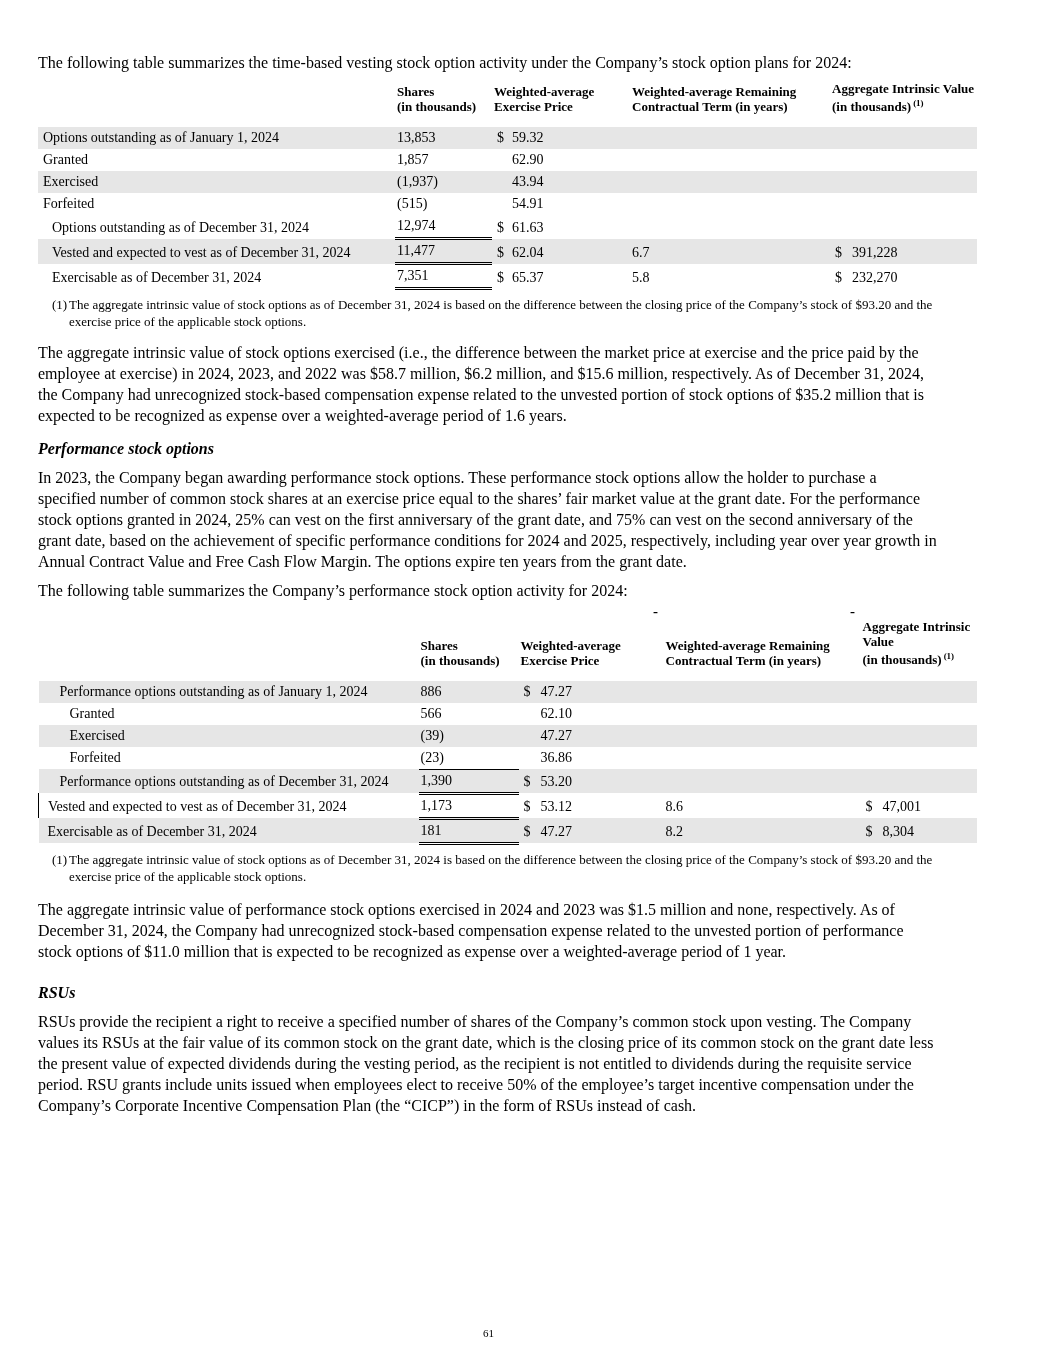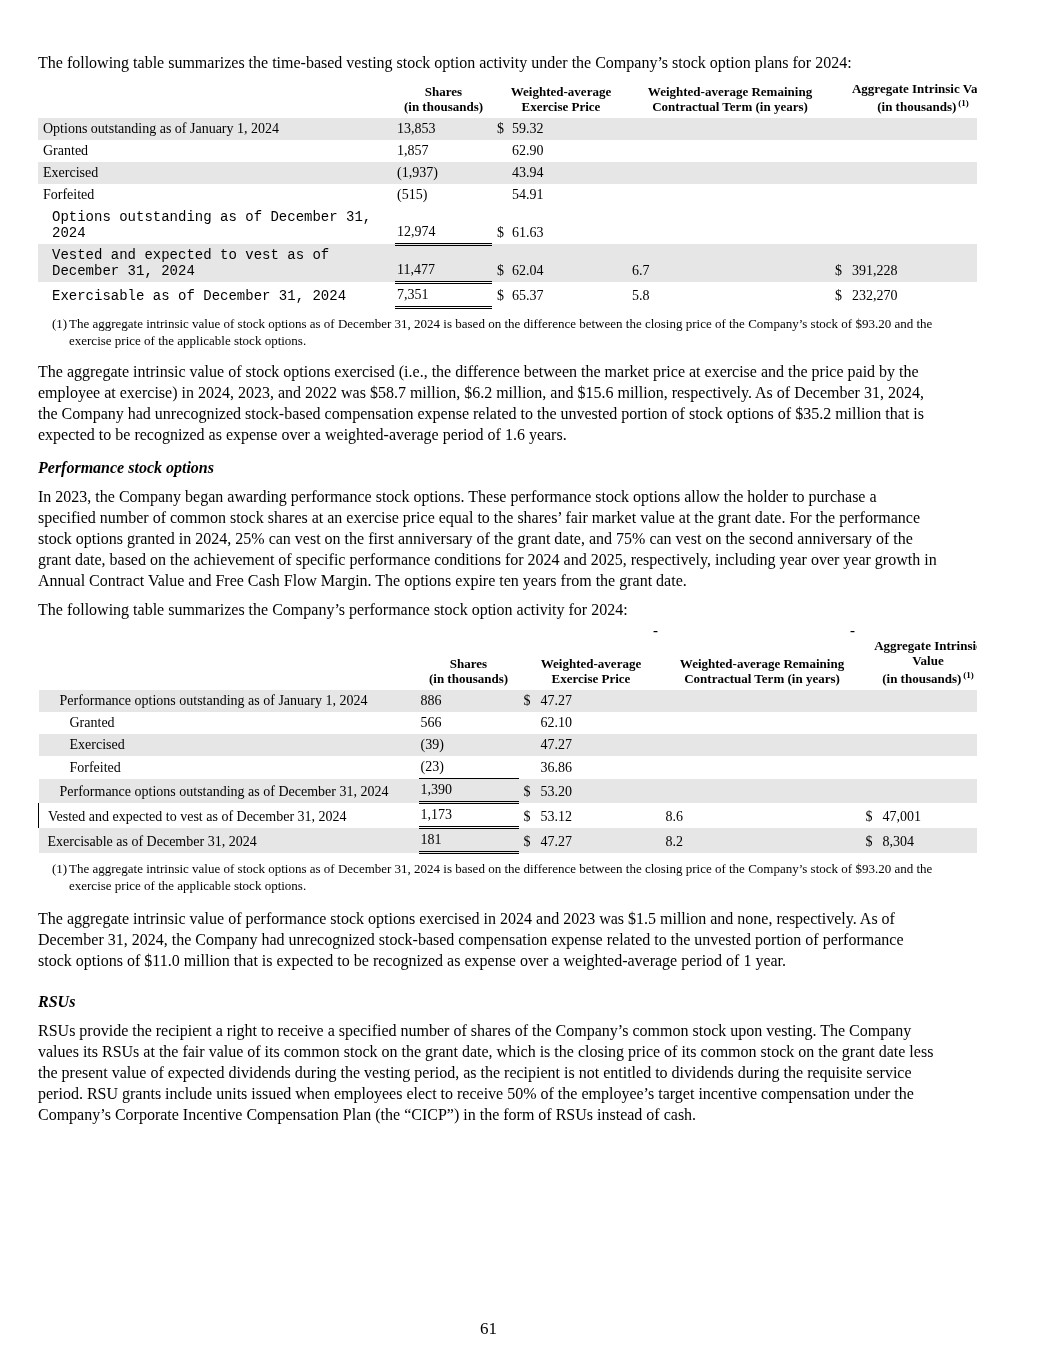--- a/index.html
+++ b/index.html
@@ -43,8 +43,8 @@
     font-weight: bold;
     font-size: 13px;
     line-height: 15px;
-    text-align: center;
-    padding: 0 2px 4px 2px;
+    text-align: left;
+    padding: 0 2px 13px 2px;
   }
   .hl { display: block; }
   .fn-sup { font-size: 9px; vertical-align: super; margin-left: 2px; }

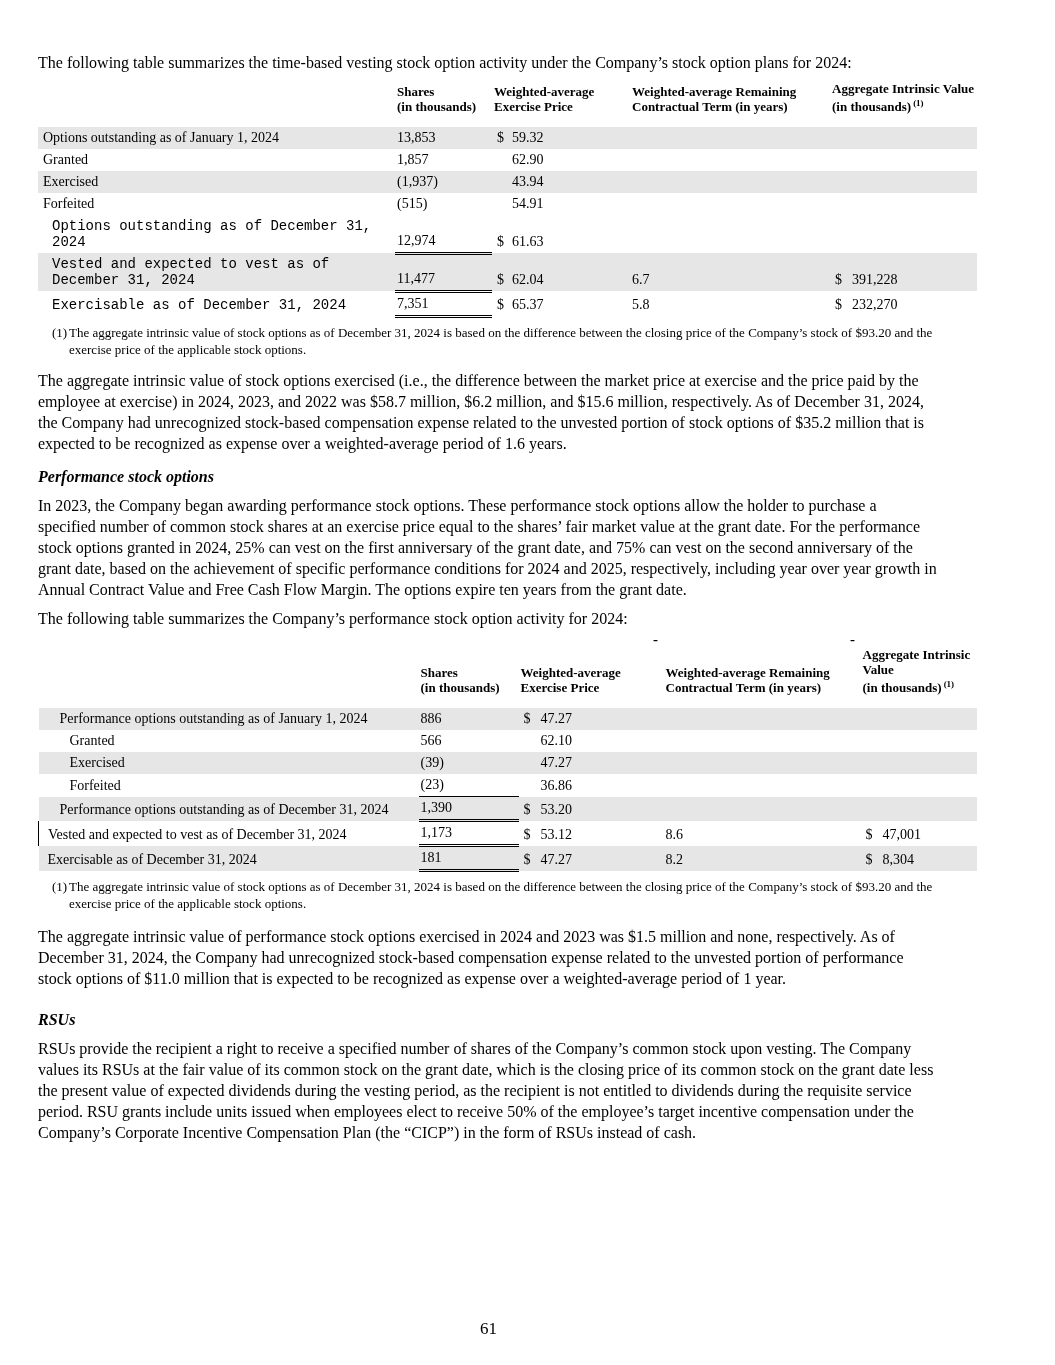--- a/index.html
+++ b/index.html
@@ -53,7 +53,7 @@
   .cur { text-align: left; padding-left: 5px !important; }
   .p5  { padding-left: 5px  !important; margin-left: 31px; }
   .p9  { padding-left: 9px  !important; }
-  .p14 { padding-left: 14px !important; font-family: Liberation Mono, monospace; }
+  .p14 { padding-left: 14px !important; }
   .p21 { padding-left: 21px !important; }
   .p31 { padding-left: 31px !important; }
   .u-single { border-bottom: 1px solid #000; }

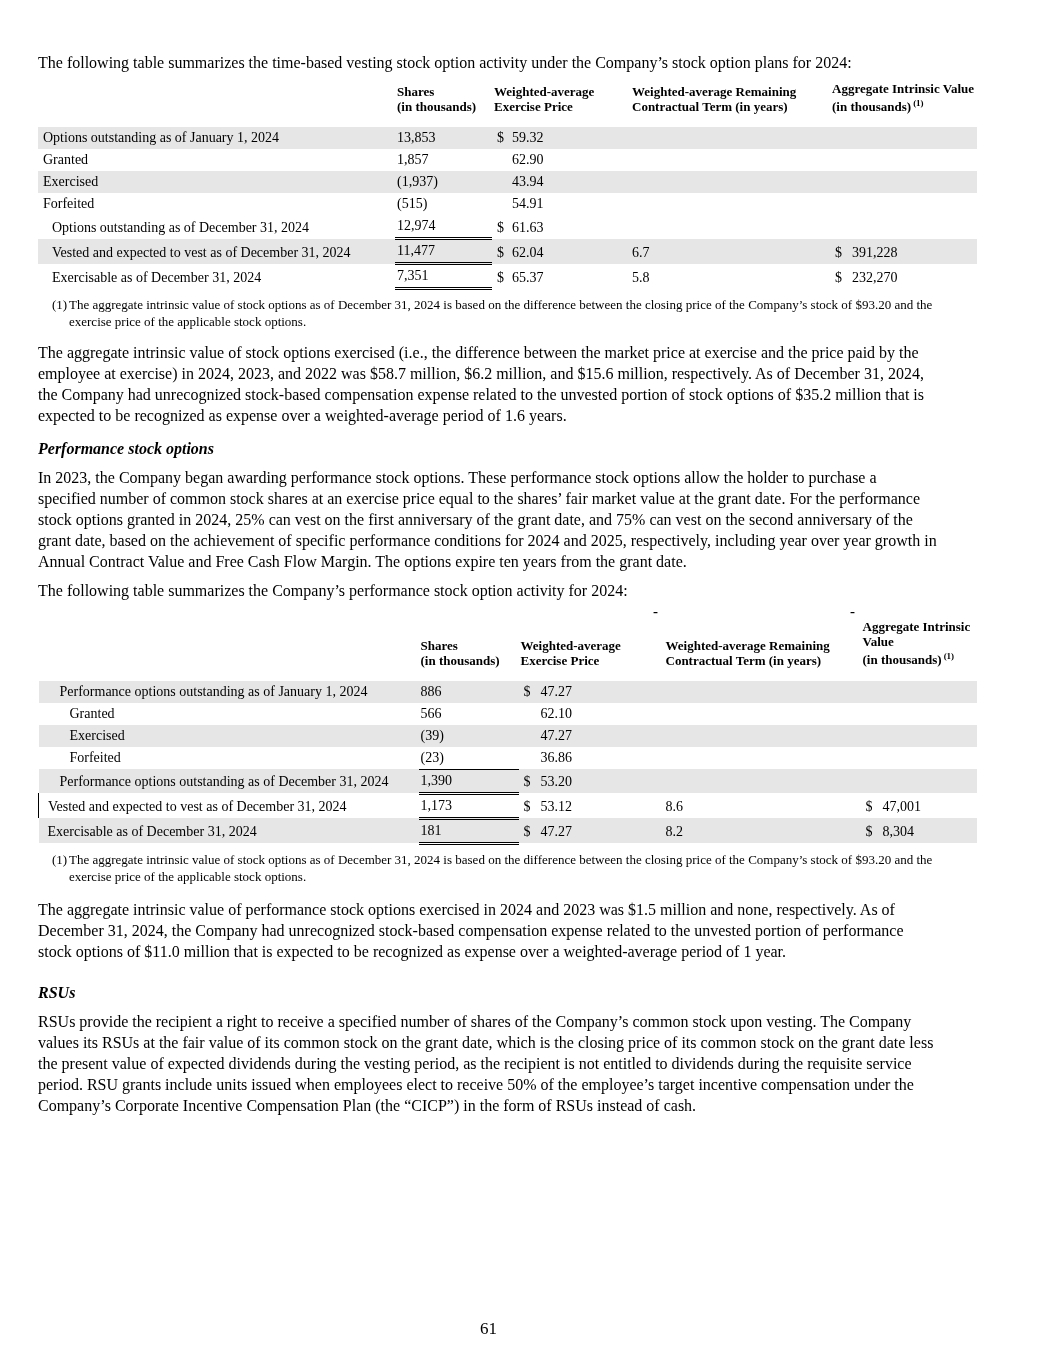--- a/index.html
+++ b/index.html
@@ -84,7 +84,7 @@
     left: 0; right: 0;
     bottom: 26px;
     text-align: center;
-    font-size: 17px;
+    font-size: 11px;
   }
 </style>
 </head>

